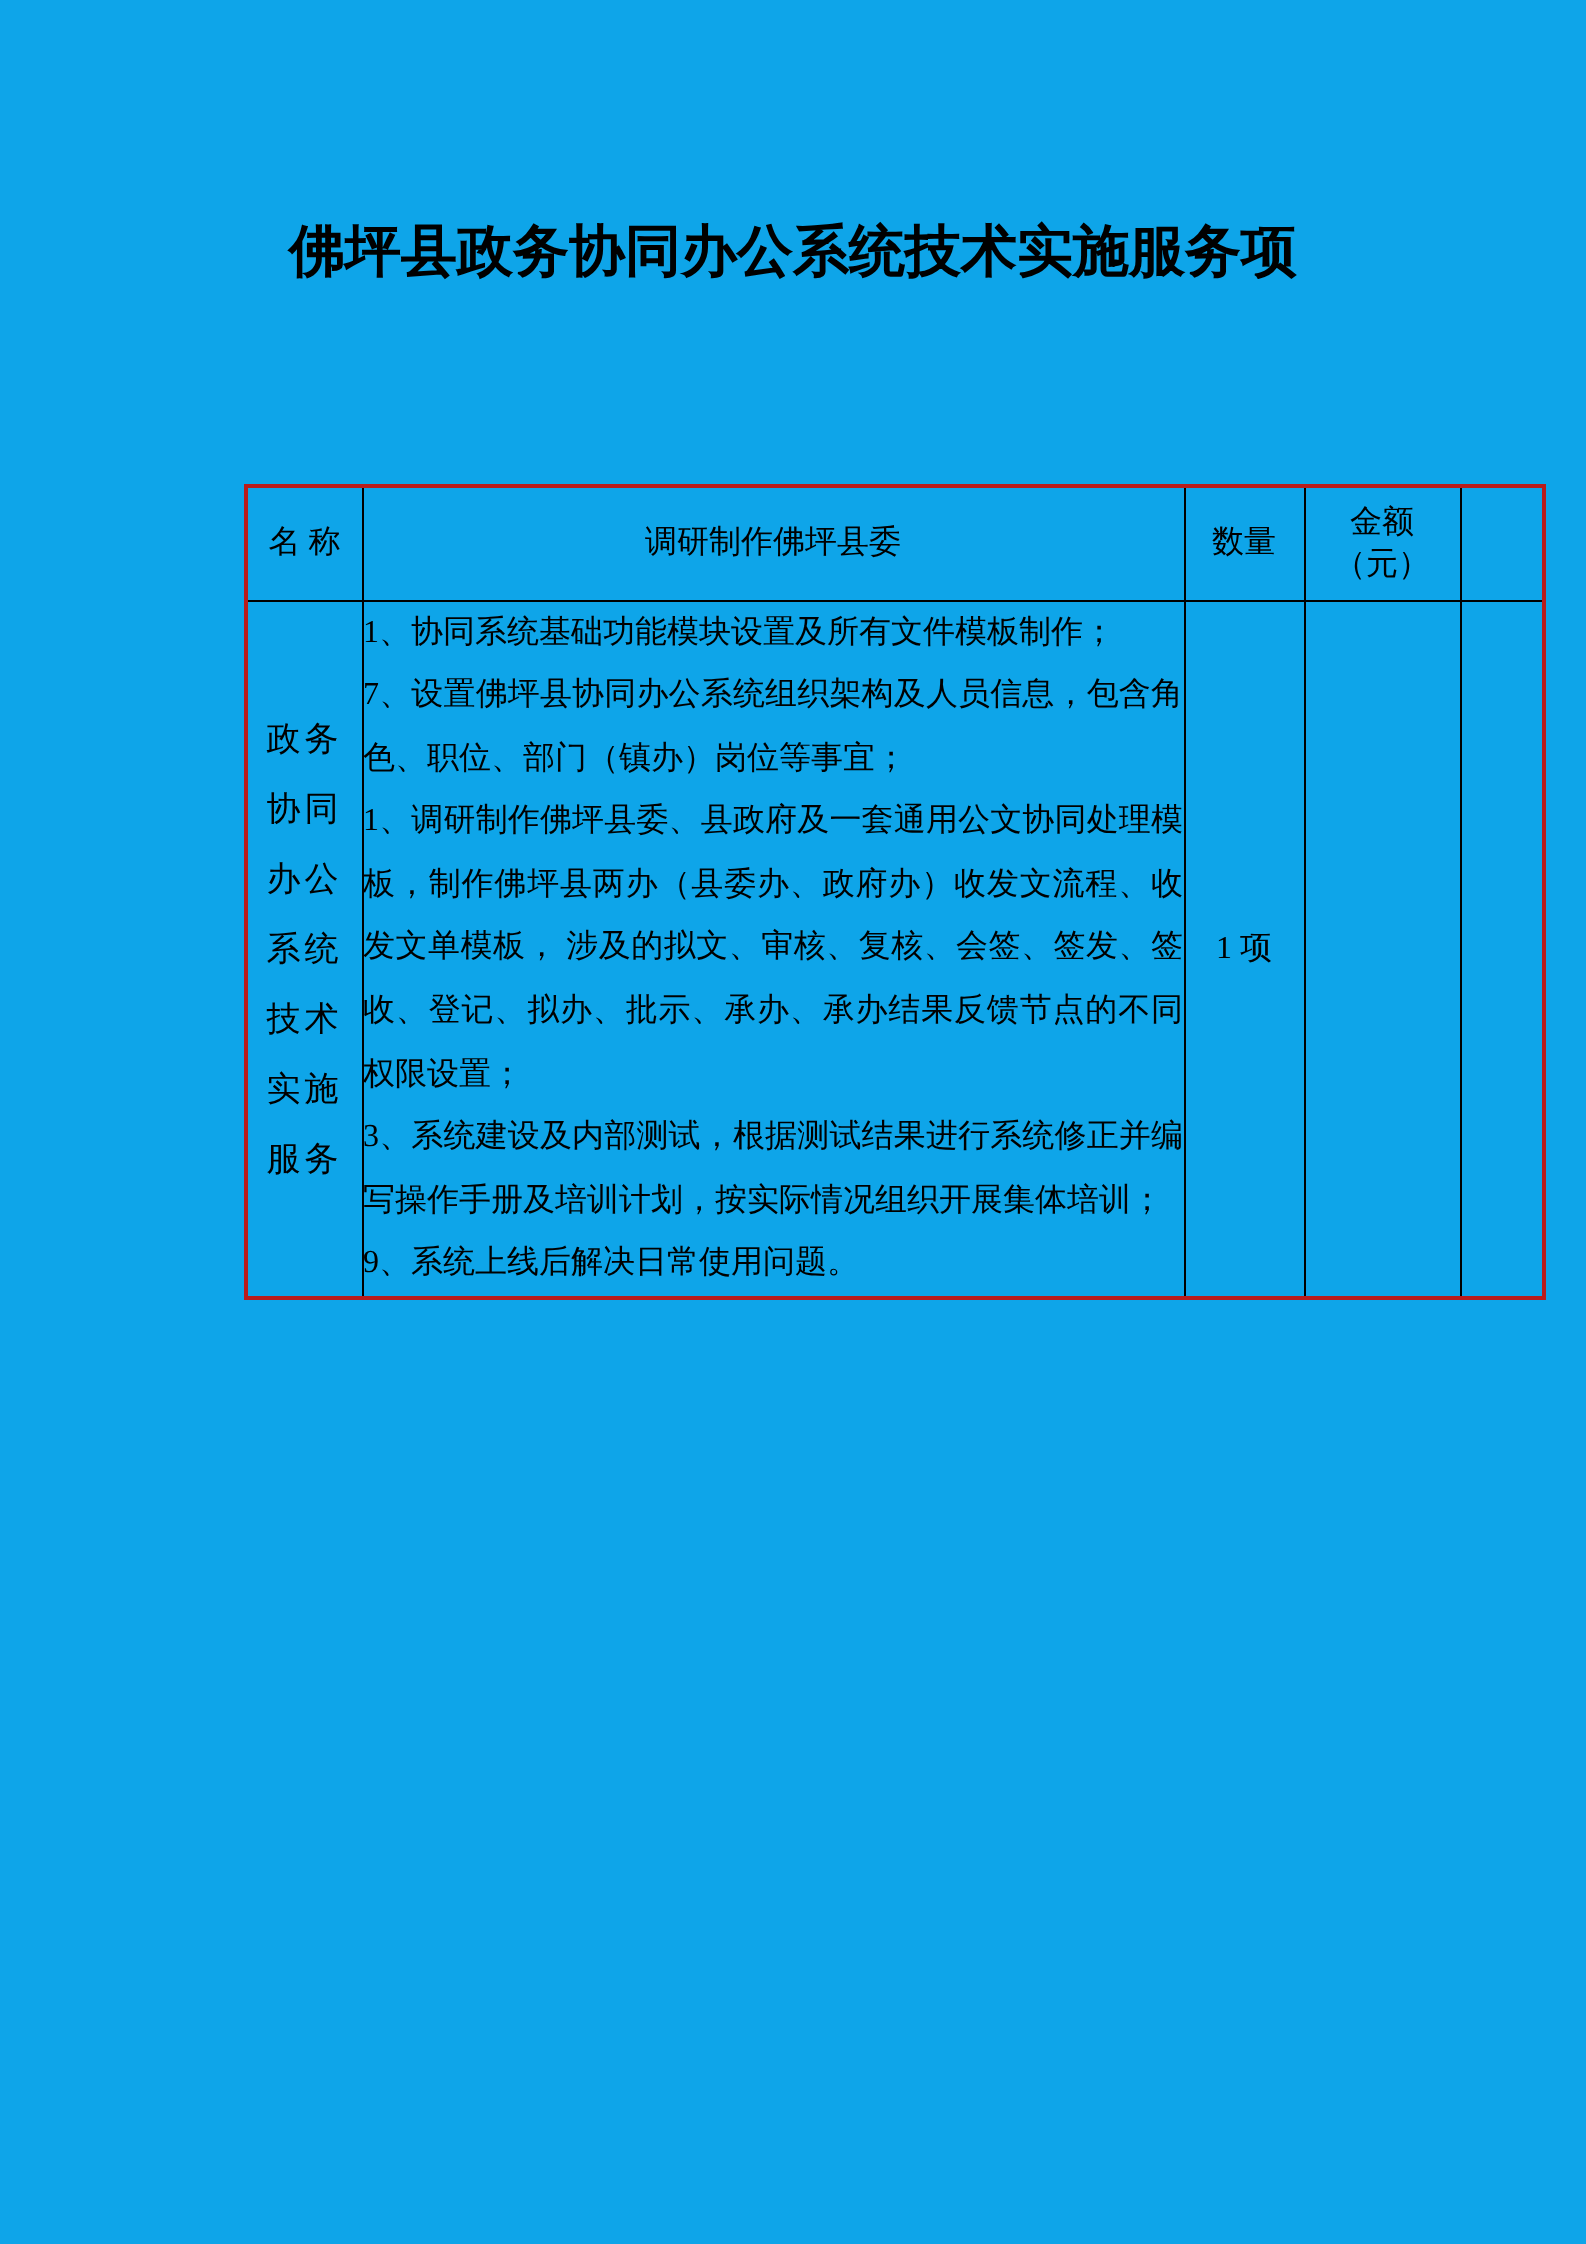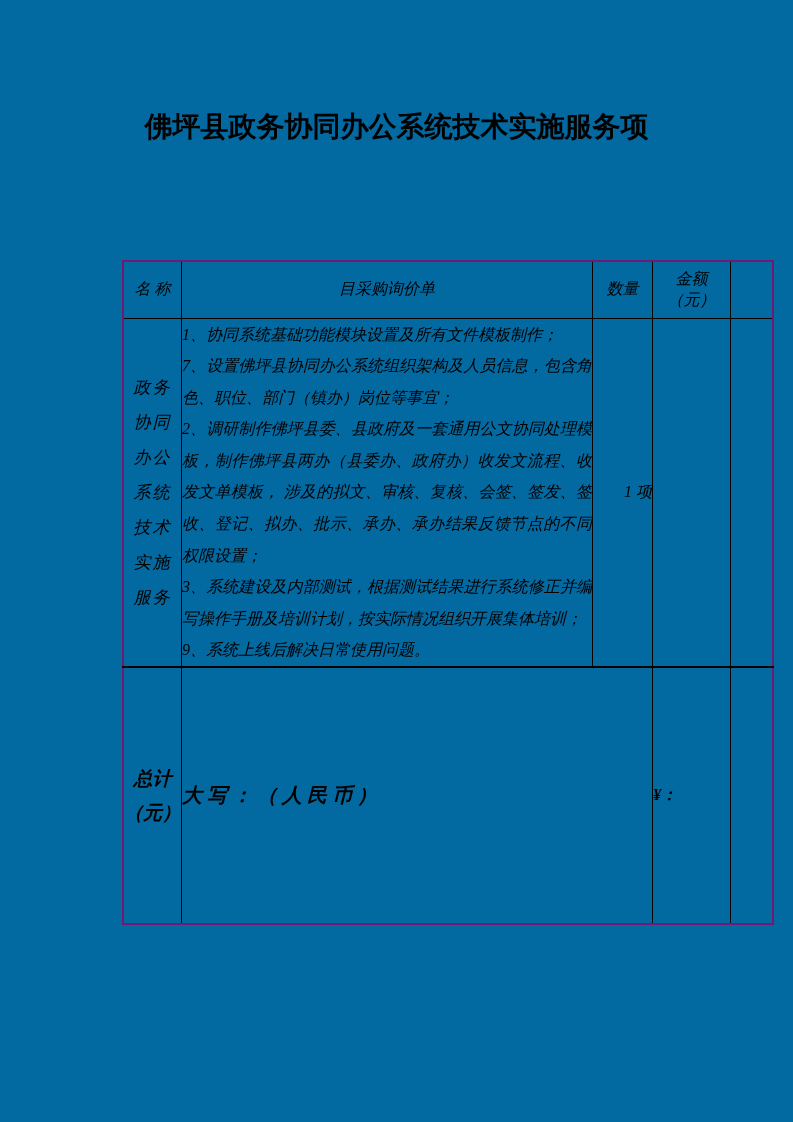--- a/index.html
+++ b/index.html
@@ -13,7 +13,7 @@
   .page {
     position: absolute; left: 0; top: 0;
     width: 793px; height: 1122px;
-    background: #0369a1;
+    background: #0ea5e9;
     overflow: hidden;
   }
   .doc-title {

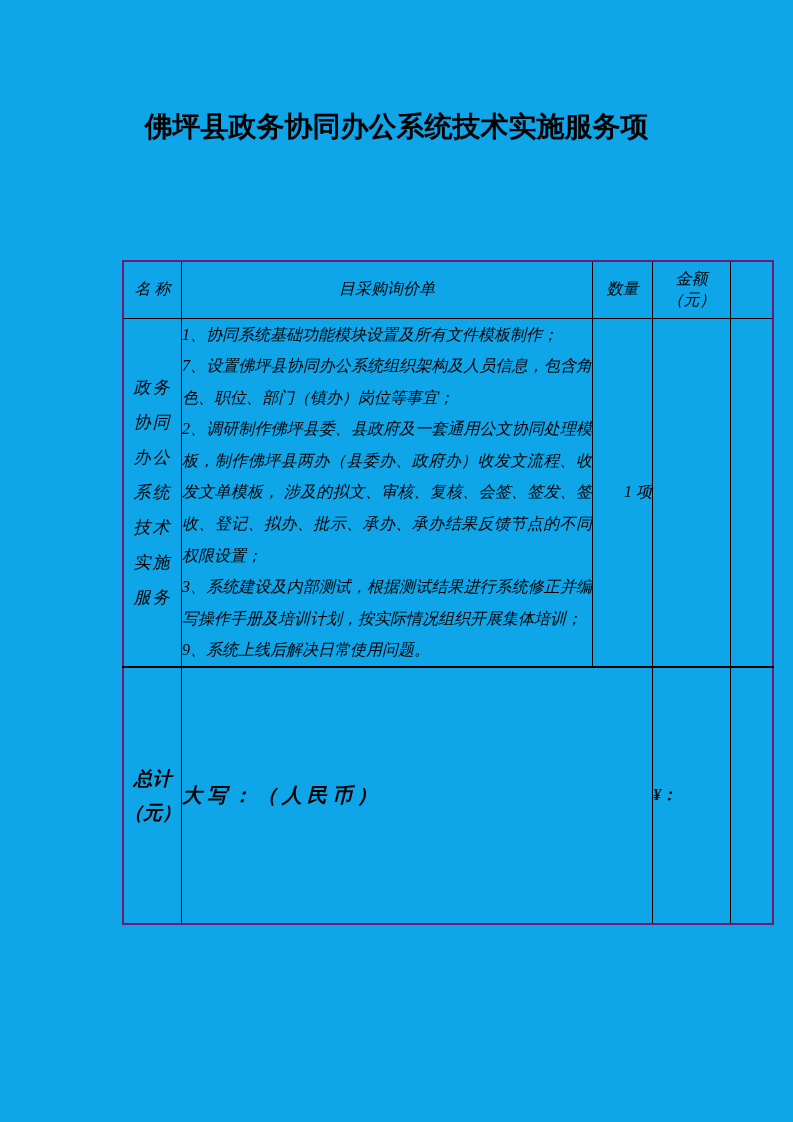--- a/index.html
+++ b/index.html
@@ -27,11 +27,10 @@
 
   table.doc-table {
     position: absolute;
-    left: 122px; top: 260px;
+    left: 122px; top: 242px;
     border-collapse: collapse;
     table-layout: fixed;
-    border: 2px solid #701a75;
-    font-style: italic;
+    border: 2px solid #b91c1c;
   }
   .doc-table td {
     border: 1px solid #000;

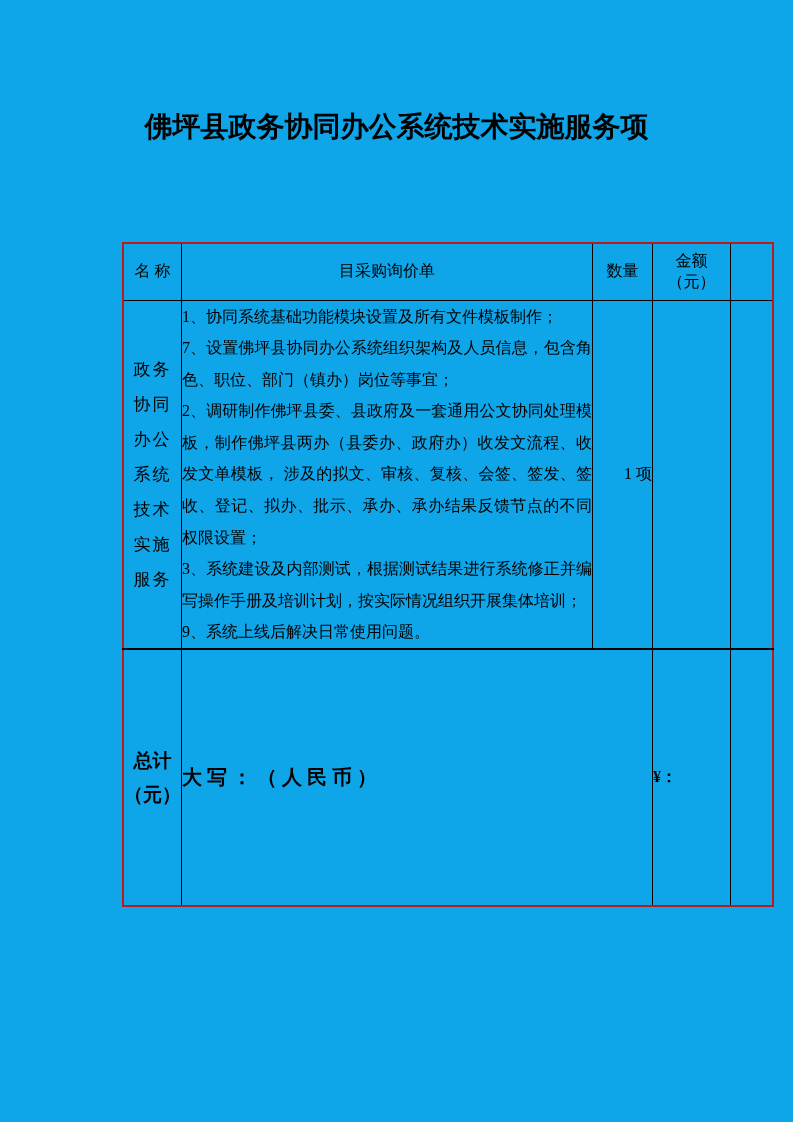--- a/index.html
+++ b/index.html
@@ -113,7 +113,7 @@
     <tbody>
         <tr class="header-row">
       <td>名 称</td>
-      <td>目采购询价单</td>
+      <td>调研制作佛坪县委</td>
       <td>数量</td>
       <td>金额（元）</td>
       <td></td>

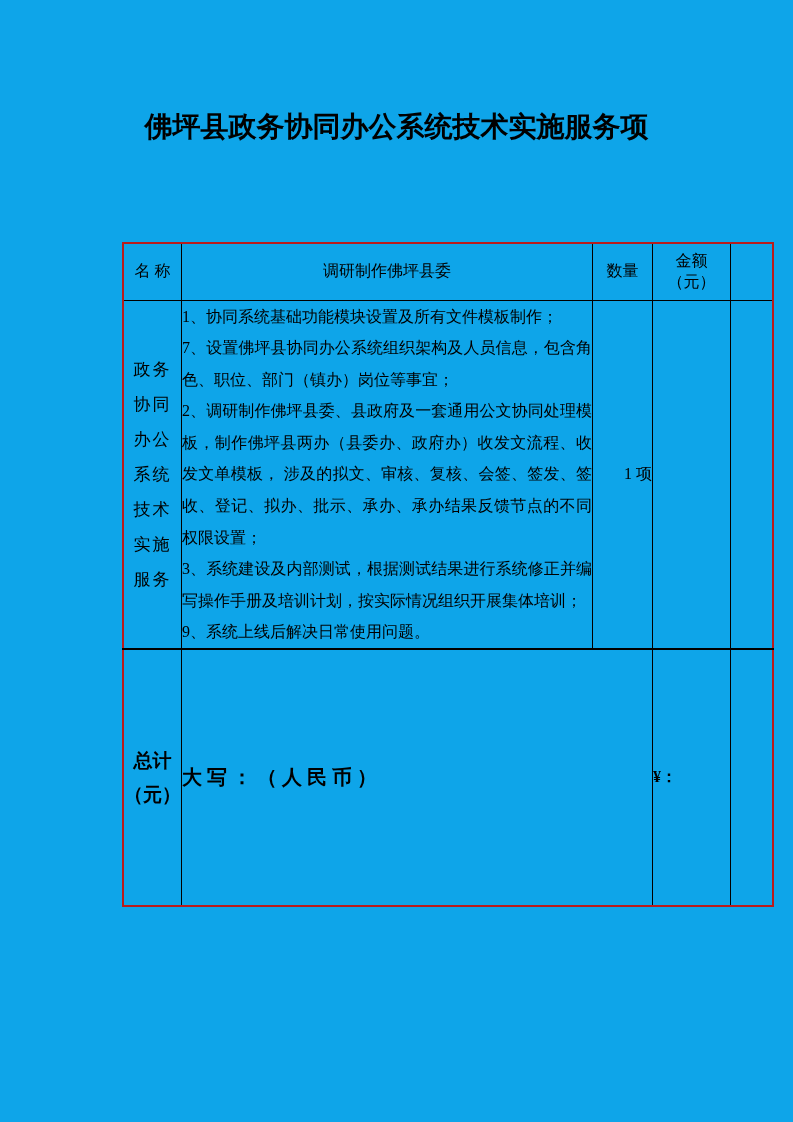--- a/index.html
+++ b/index.html
@@ -126,7 +126,7 @@
       <td class="content-cell">
         <div class="item">1、协同系统基础功能模块设置及所有文件模板制作；</div>
         <div class="item">7、设置佛坪县协同办公系统组织架构及人员信息，包含角色、职位、部门（镇办）岗位等事宜；</div>
-        <div class="item">2、调研制作佛坪县委、县政府及一套通用公文协同处理模板，制作佛坪县两办（县委办、政府办）收发文流程、收发文单模板， 涉及的拟文、审核、复核、会签、签发、签收、登记、拟办、批示、承办、承办结果反馈节点的不同权限设置；</div>
+        <div class="item">1、调研制作佛坪县委、县政府及一套通用公文协同处理模板，制作佛坪县两办（县委办、政府办）收发文流程、收发文单模板， 涉及的拟文、审核、复核、会签、签发、签收、登记、拟办、批示、承办、承办结果反馈节点的不同权限设置；</div>
         <div class="item">3、系统建设及内部测试，根据测试结果进行系统修正并编写操作手册及培训计划，按实际情况组织开展集体培训；</div>
         <div class="item">9、系统上线后解决日常使用问题。</div>
       </td>

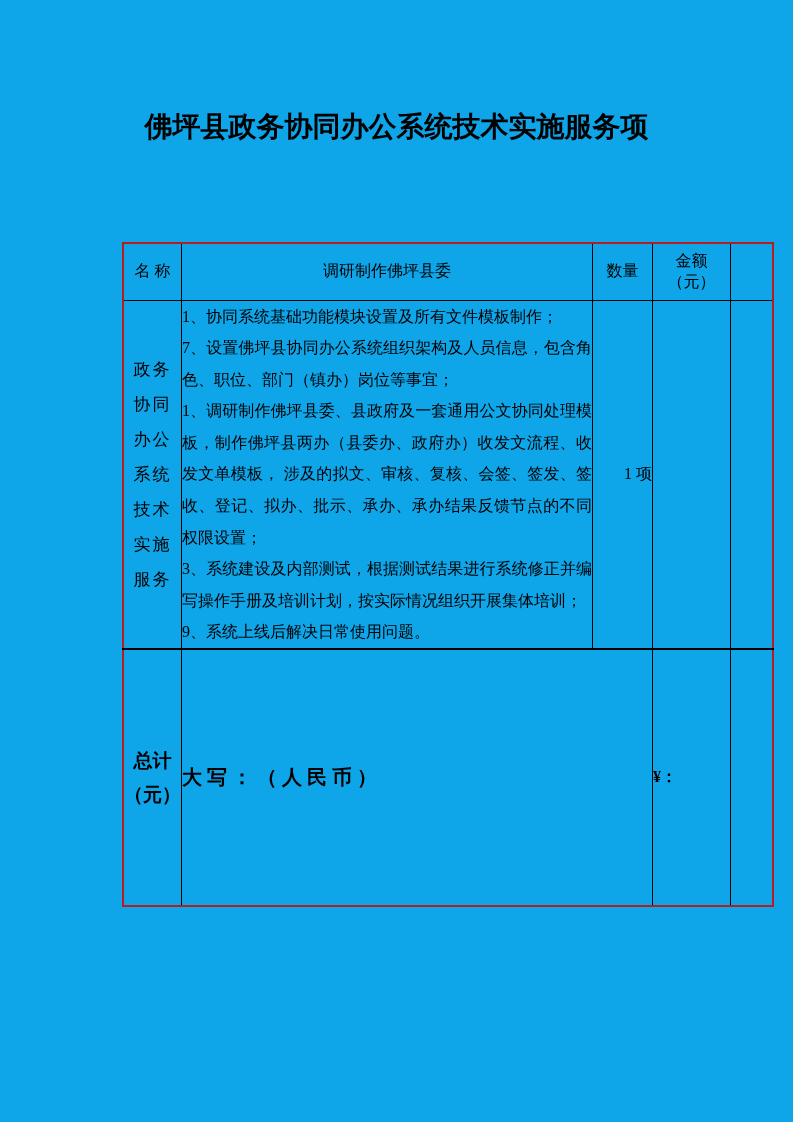--- a/index.html
+++ b/index.html
@@ -63,7 +63,7 @@
   }
   .content-cell .item { margin: 0; }
   .qty-cell {
-    text-align: right;
+    text-align: center;
     padding-left: 3px;
     font-size: 16px;
   }

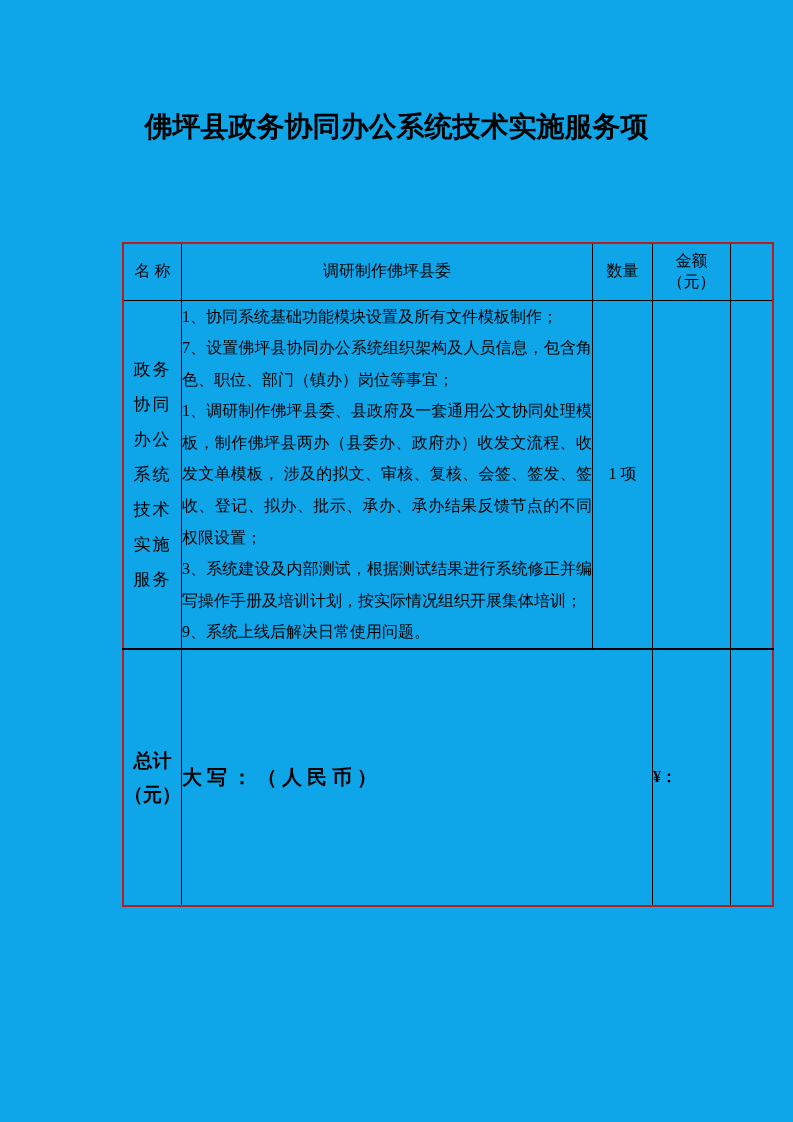--- a/index.html
+++ b/index.html
@@ -135,19 +135,6 @@
       <td></td>
     </tr>
 
-    <tr class="total-row">
-      <td class="total-label-cell">
-        <div>总计</div>
-        <div>（元）</div>
-      </td>
-      <td class="words-cell" colspan="2">
-        <span>大写：（人民币）</span>
-      </td>
-      <td class="total-amount-cell">
-        <span>¥：</span>
-      </td>
-      <td></td>
-    </tr>
   </tbody>
     </table>
 

